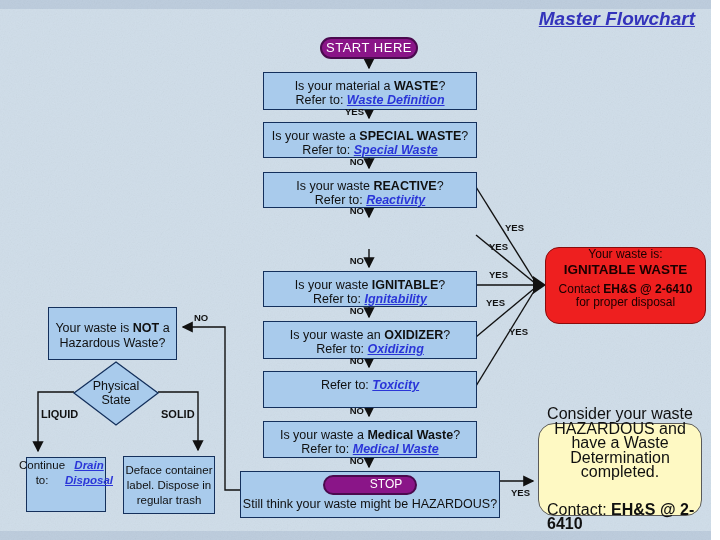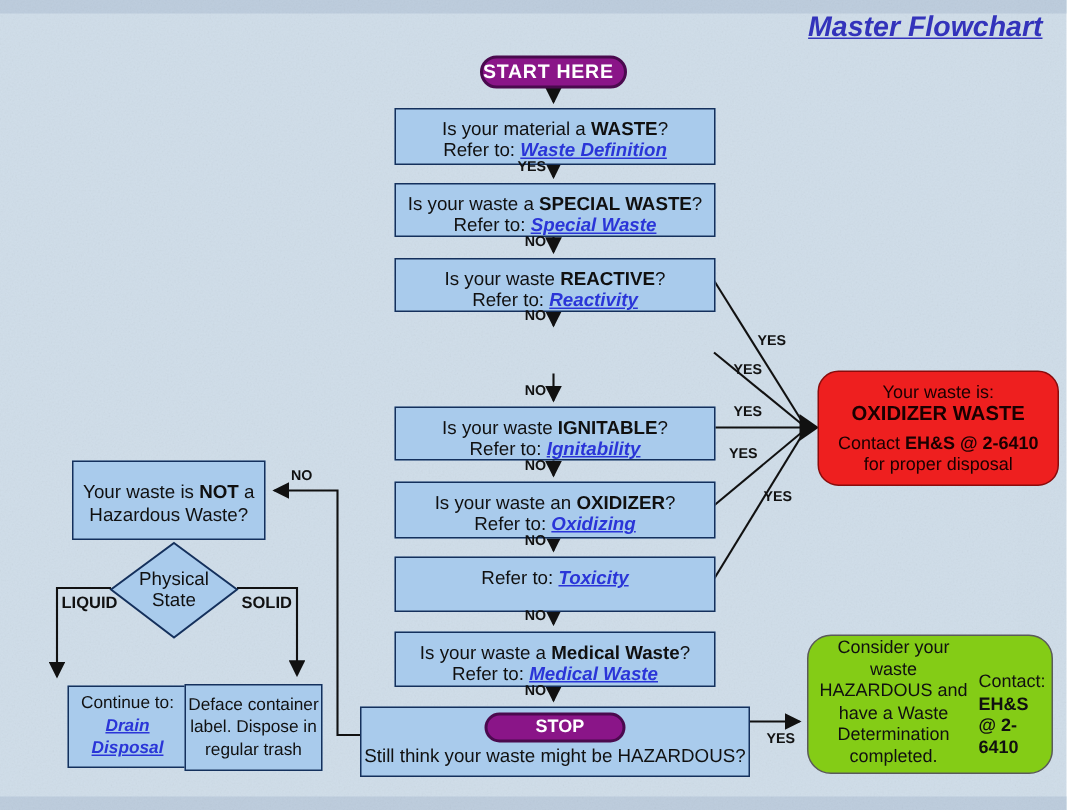--- a/index.html
+++ b/index.html
@@ -22,7 +22,7 @@
   .oval{
     position:absolute;z-index:3;border-radius:14px;
     background:#8a1588;border:2px solid #4a0a4e;
-    color:#fff;font-weight:bold;text-align:left;
+    color:#fff;font-weight:normal;text-align:center;
   }
   .start-oval{left:320px;top:37px;width:94px;height:18px;font-size:13px;line-height:18px;letter-spacing:.5px;}
   .qbox{

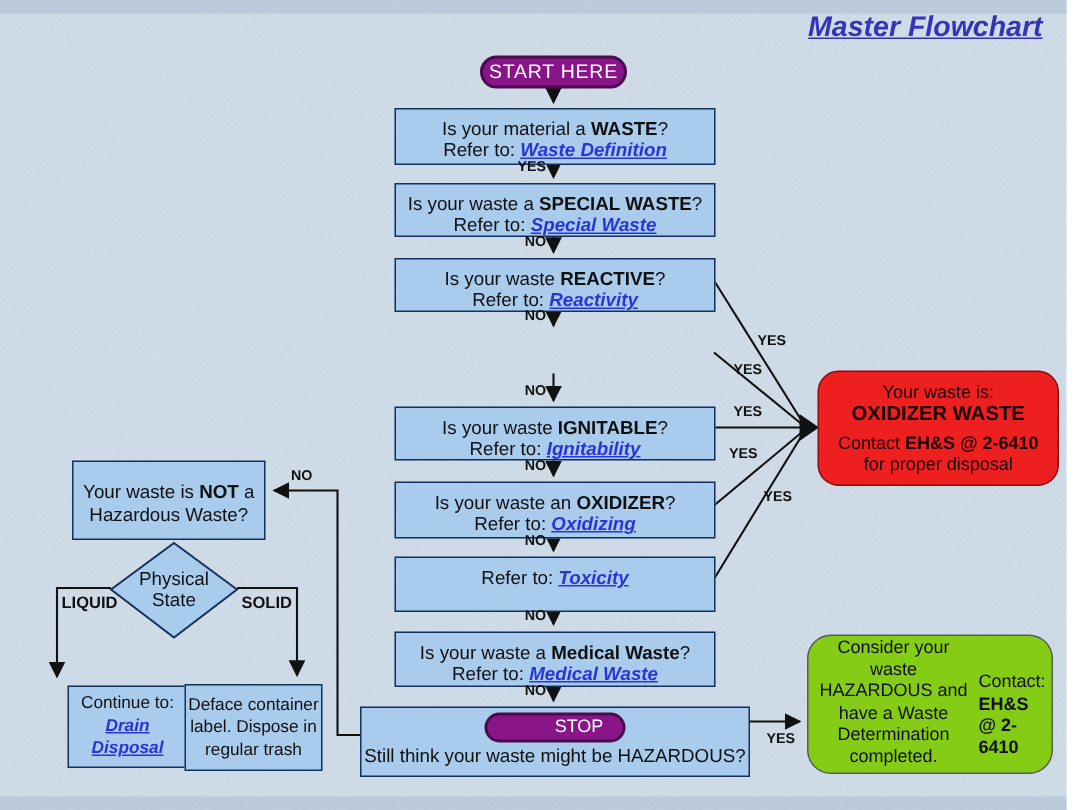--- a/index.html
+++ b/index.html
@@ -38,7 +38,7 @@
     position:absolute;left:545px;top:247px;width:159px;height:75px;z-index:2;
     background:#ee1f1f;border:1.5px solid #8a0b0b;border-radius:14px;
     text-align:center;color:#1a0000;font-size:12px;line-height:13.5px;
-    display:flex;flex-direction:column;justify-content:center;
+    display:flex;flex-direction:column;justify-content:flex-start;
   }
   .hazard-box .hz2{font-size:13.5px;font-weight:bold;line-height:16px;}
   .hazard-box .gap{height:5px;}

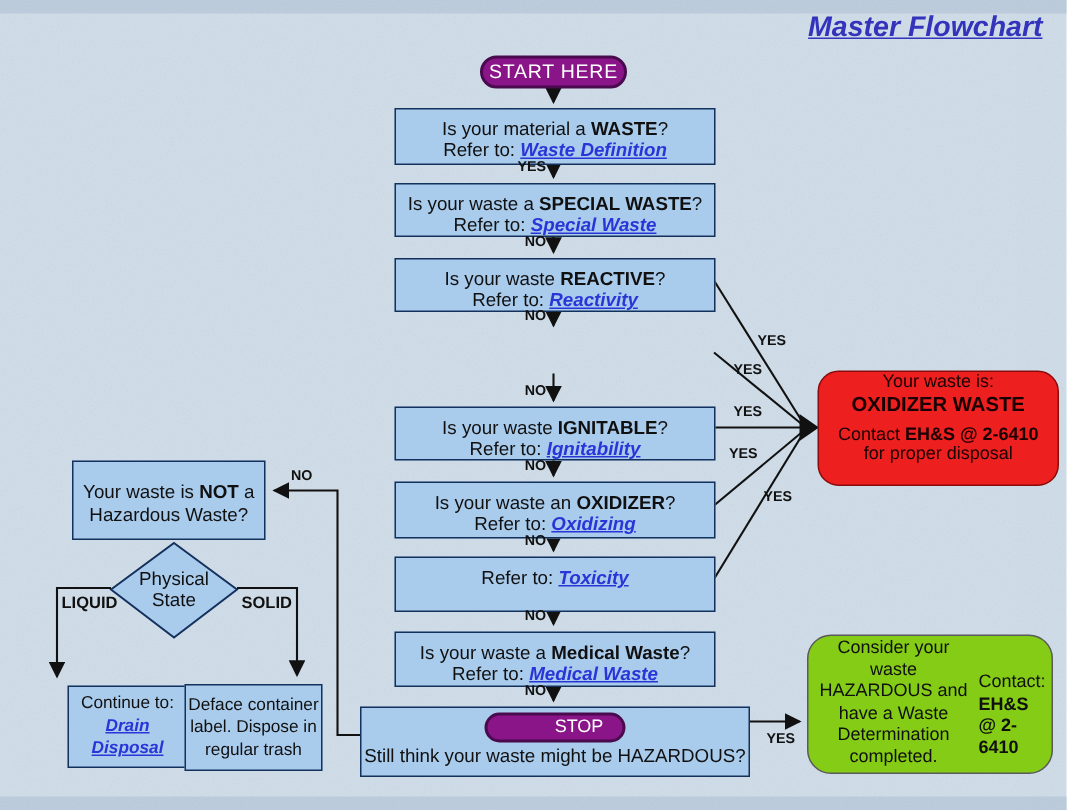--- a/index.html
+++ b/index.html
@@ -182,7 +182,7 @@
 
   <div class="hazard-box">
     <div>Your waste is:</div>
-    <div class="hz2">OXIDIZER WASTE</div>
+    <div class="hz2">IGNITABLE WASTE</div>
     <div class="gap"></div>
     <div><span>Contact </span><b>EH&amp;S @ 2-6410</b></div>
     <div>for proper disposal</div>

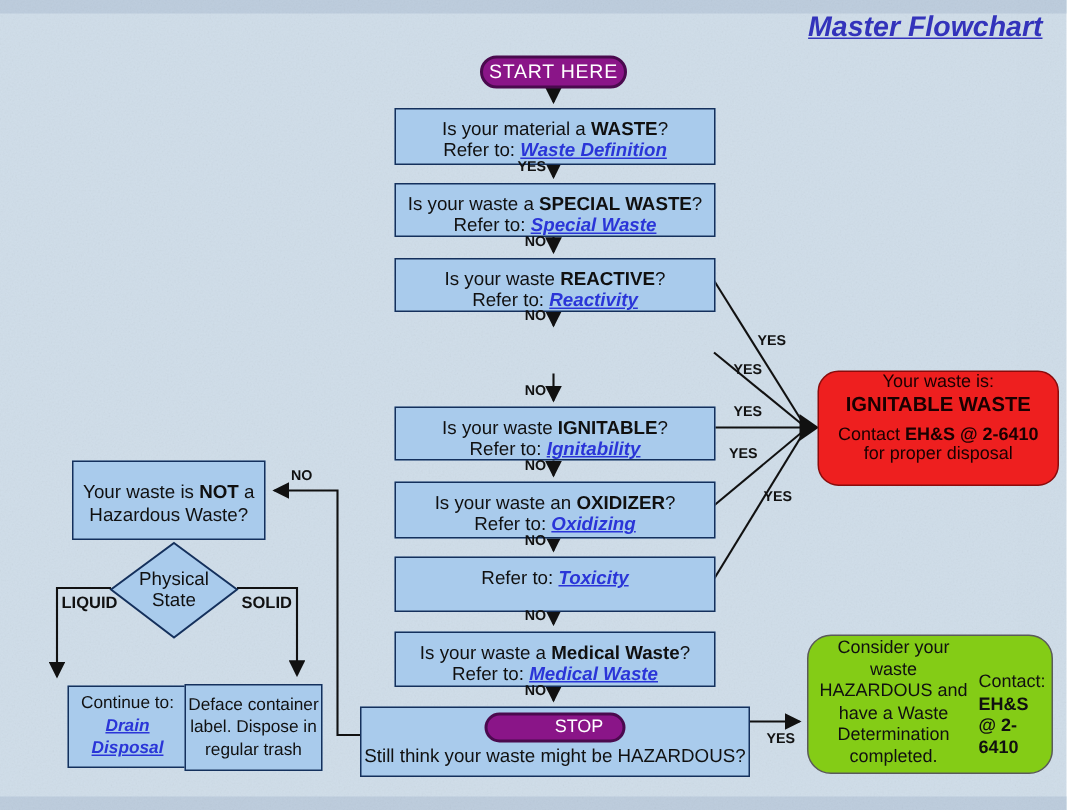--- a/index.html
+++ b/index.html
@@ -33,7 +33,7 @@
   .link{color:#2a35d8;font-weight:bold;font-style:italic;text-decoration:underline;cursor:pointer;}
   .edge-label{position:absolute;z-index:3;font-size:9.5px;font-weight:bold;color:#111;}
   .ralign{width:34px;text-align:right;left:330px;}
-  .state-label{font-size:11px;}
+  .state-label{font-size:11px;margin-top:12px;}
   .hazard-box{
     position:absolute;left:545px;top:247px;width:159px;height:75px;z-index:2;
     background:#ee1f1f;border:1.5px solid #8a0b0b;border-radius:14px;

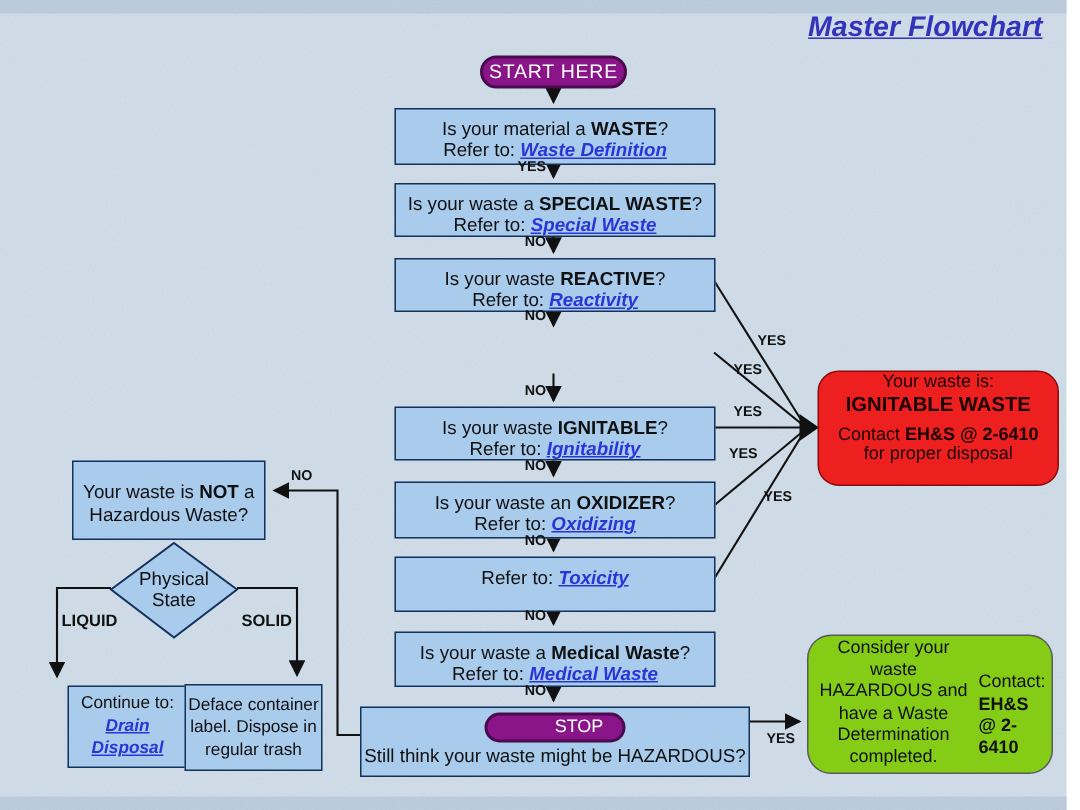--- a/index.html
+++ b/index.html
@@ -71,9 +71,9 @@
   .stopbox .question{font-size:12.5px;}
   .considerbox{
     position:absolute;left:538px;top:423px;width:164px;height:93px;z-index:2;
-    background:#84cc16;border:1.5px solid #5a5a5a;border-radius:16px;
-    font-size:12px;line-height:14.5px;text-align:center;
-    display:flex;flex-direction:row;justify-content:center;
+    background:#fef9c3;border:1.5px solid #5a5a5a;border-radius:16px;
+    font-size:16px;line-height:14.5px;text-align:center;
+    display:flex;flex-direction:column;justify-content:center;
     padding:0 4px;box-sizing:border-box;
   }
   .considerbox .contact-line{text-align:left;padding-left:4px;margin-top:23px;}

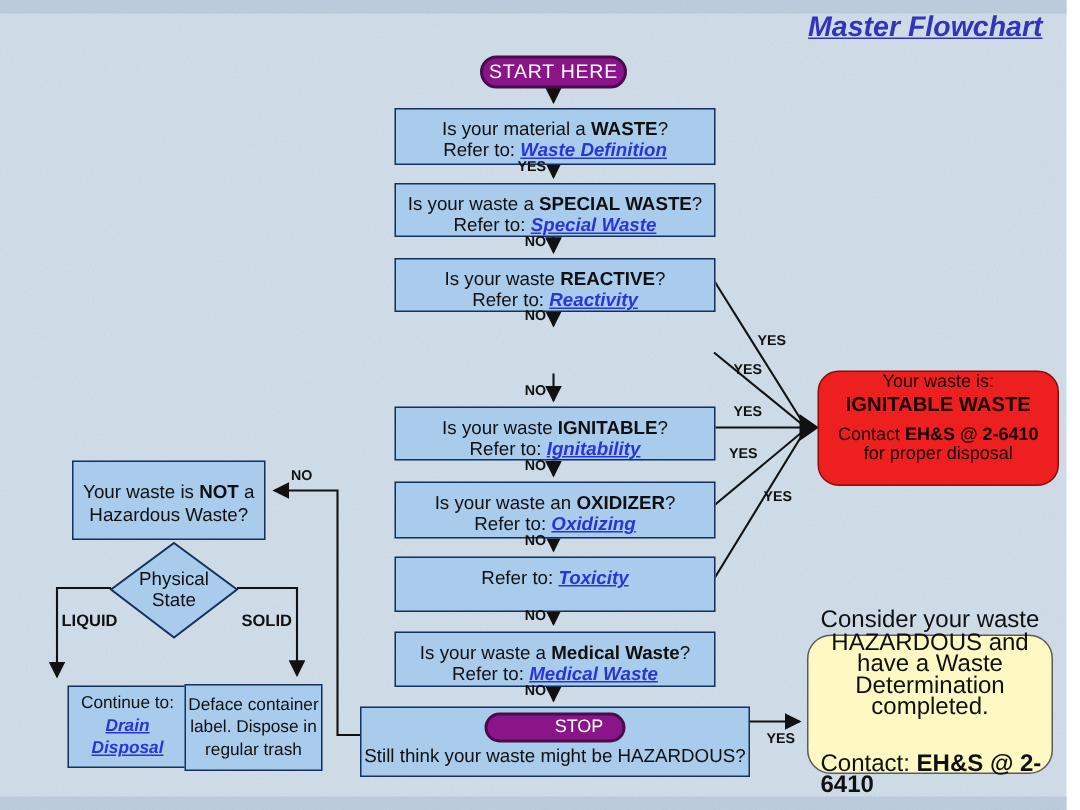--- a/index.html
+++ b/index.html
@@ -52,10 +52,10 @@
     text-align:center;font-size:12.5px;line-height:14px;
   }
   .drainbox{
-    position:absolute;left:45px;top:457px;width:78px;height:53px;z-index:2;
+    position:absolute;left:26px;top:457px;width:78px;height:53px;z-index:2;
     background:#a9cbec;border:1.3px solid #14305c;
     text-align:center;font-size:11.5px;line-height:15px;
-    display:flex;flex-direction:column;justify-content:center;
+    display:flex;flex-direction:row;justify-content:center;
   }
   .defacebox{
     position:absolute;left:123px;top:456px;width:90px;height:56px;z-index:2;

